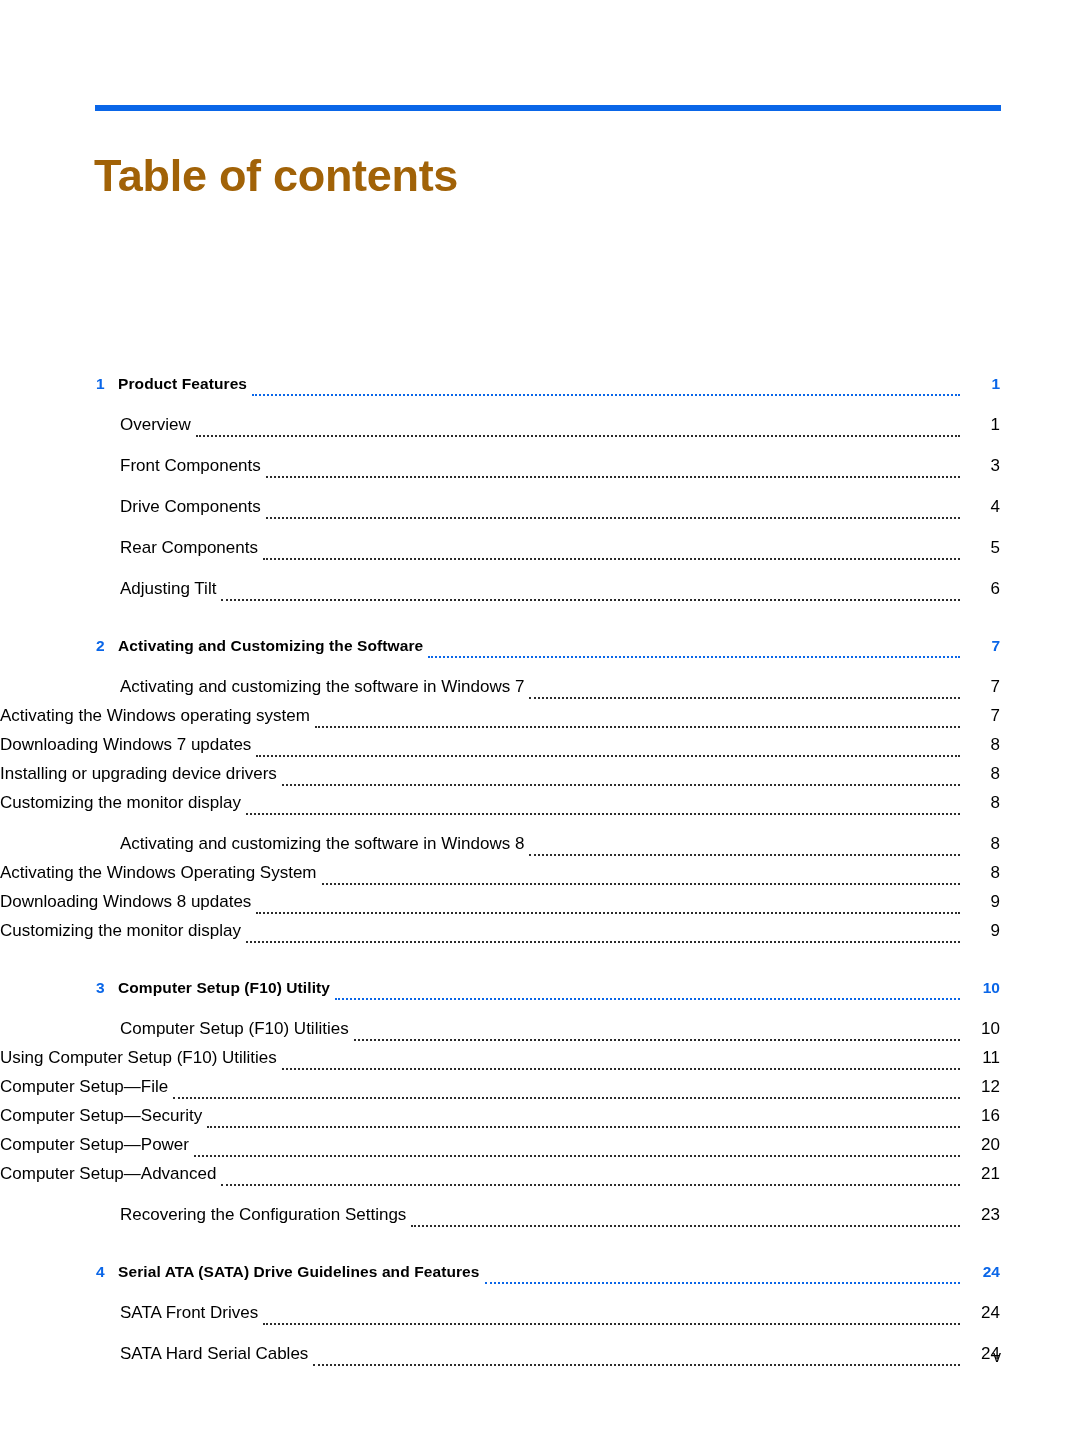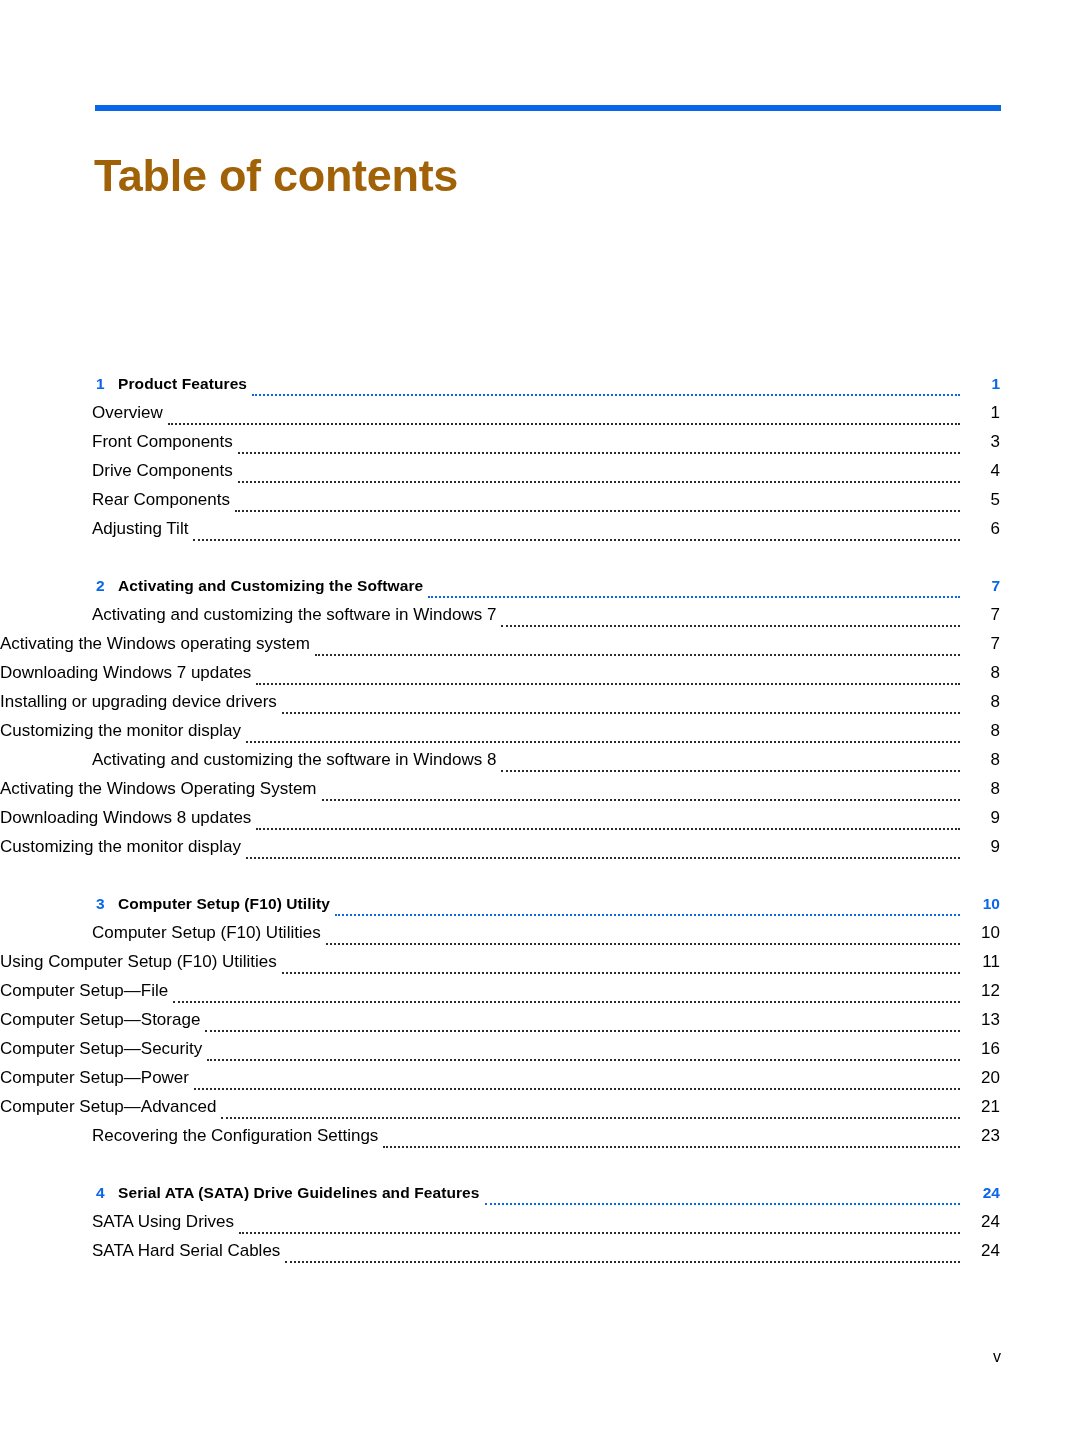--- a/index.html
+++ b/index.html
@@ -113,7 +113,7 @@
     color: #0A66E8;
   }
 
-  .lvl-1 { padding-left: 92px; }
+  .lvl-1 { padding-left: 120px; margin-top: 12px; }
   .lvl-2 { }
 
   

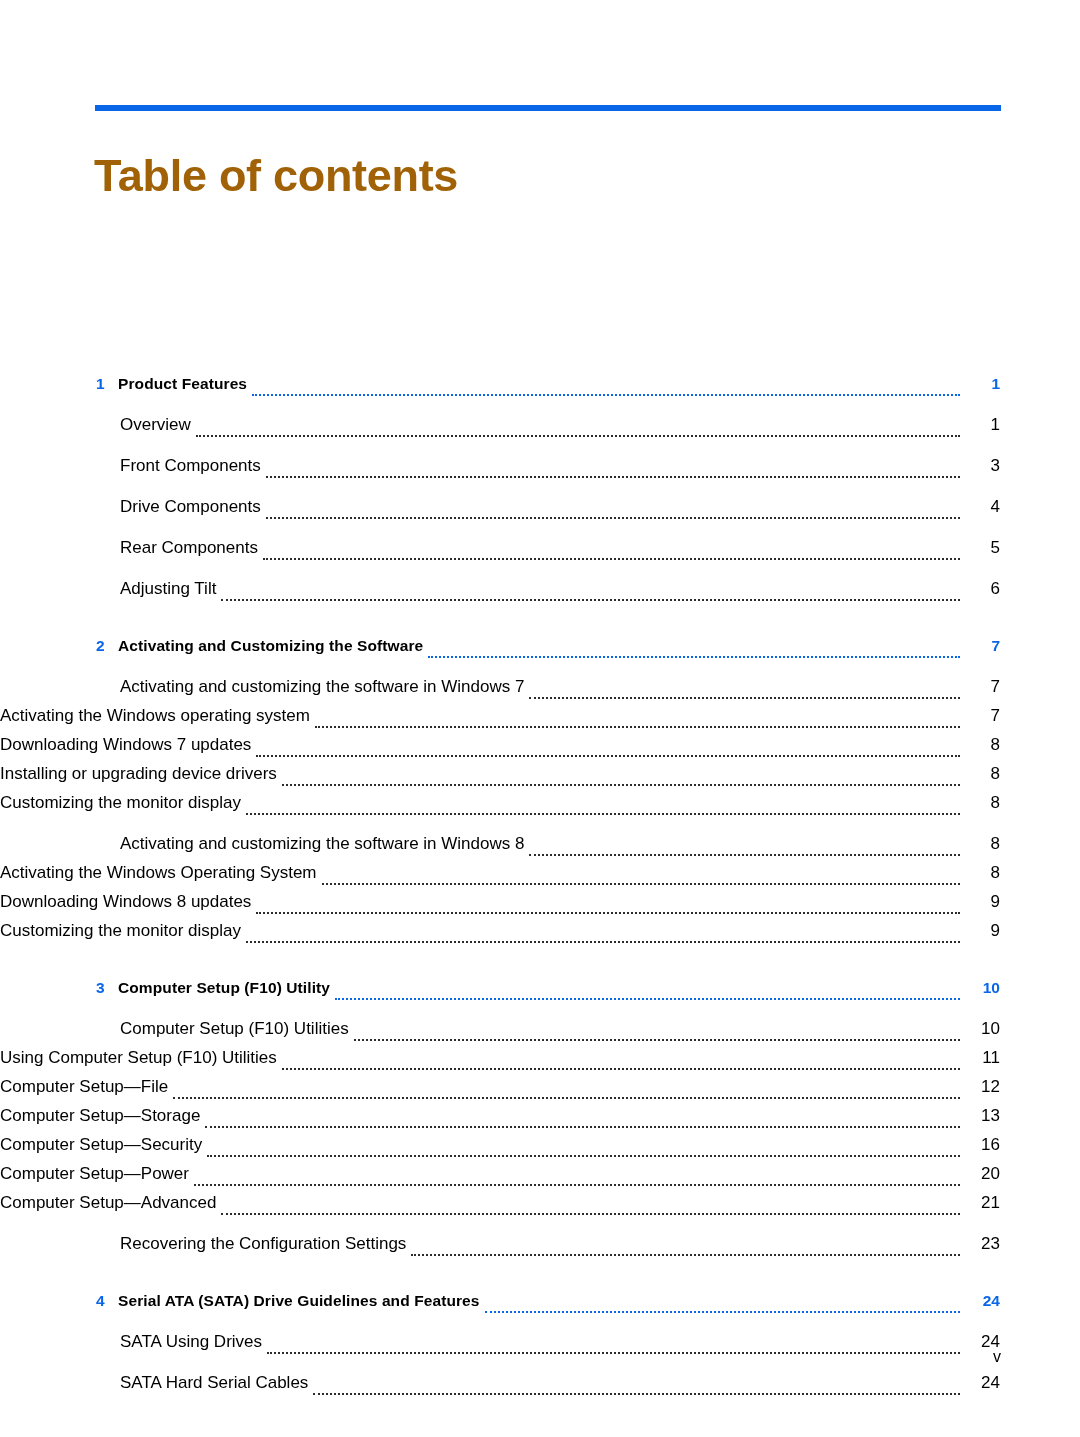--- a/index.html
+++ b/index.html
@@ -240,11 +240,6 @@
         <span class="pagenum">12</span>
       </div>
       <div class="toc-row lvl-2">
-        <span class="entry-label">Computer Setup—Storage</span>
-        <span class="leader"></span>
-        <span class="pagenum">13</span>
-      </div>
-      <div class="toc-row lvl-2">
         <span class="entry-label">Computer Setup—Security</span>
         <span class="leader"></span>
         <span class="pagenum">16</span>

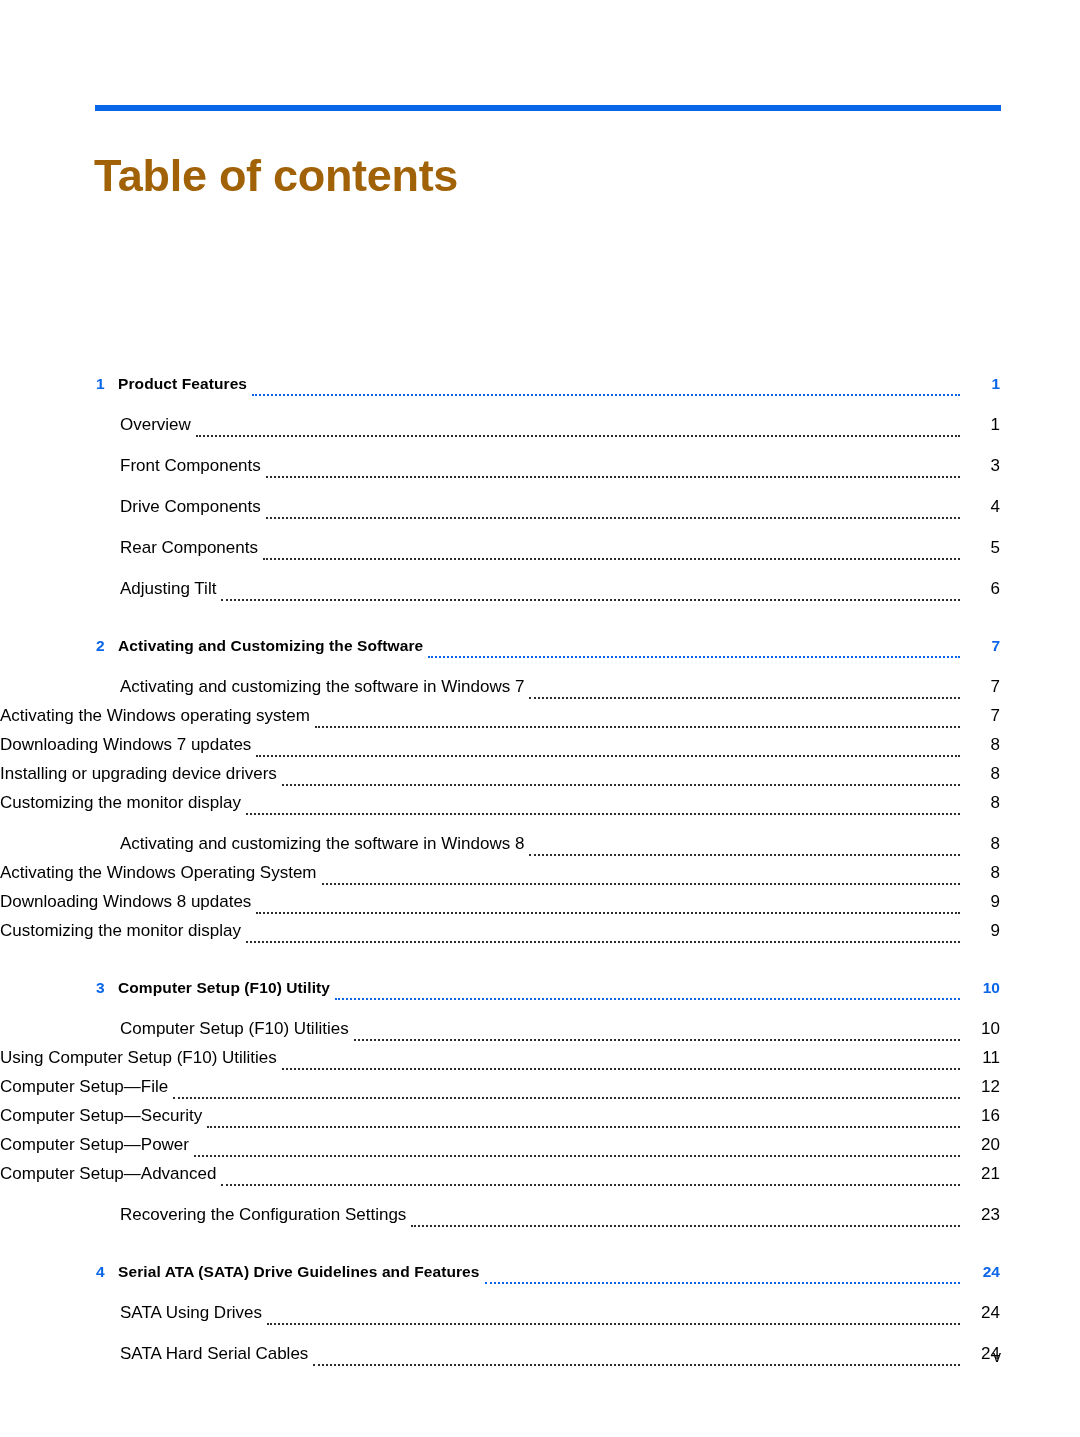--- a/index.html
+++ b/index.html
@@ -266,7 +266,7 @@
         <span class="pagenum">24</span>
       </div>
       <div class="toc-row lvl-1">
-        <span class="entry-label">SATA Using Drives</span>
+        <span class="entry-label">SATA Front Drives</span>
         <span class="leader"></span>
         <span class="pagenum">24</span>
       </div>

